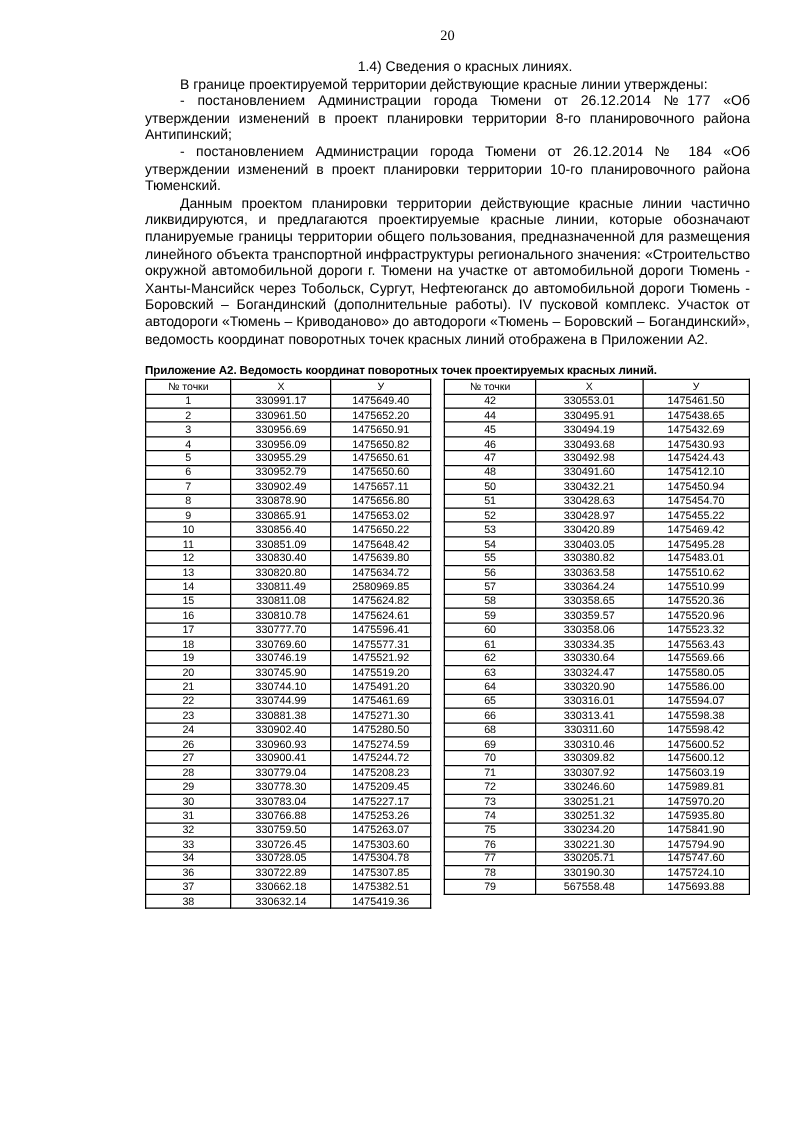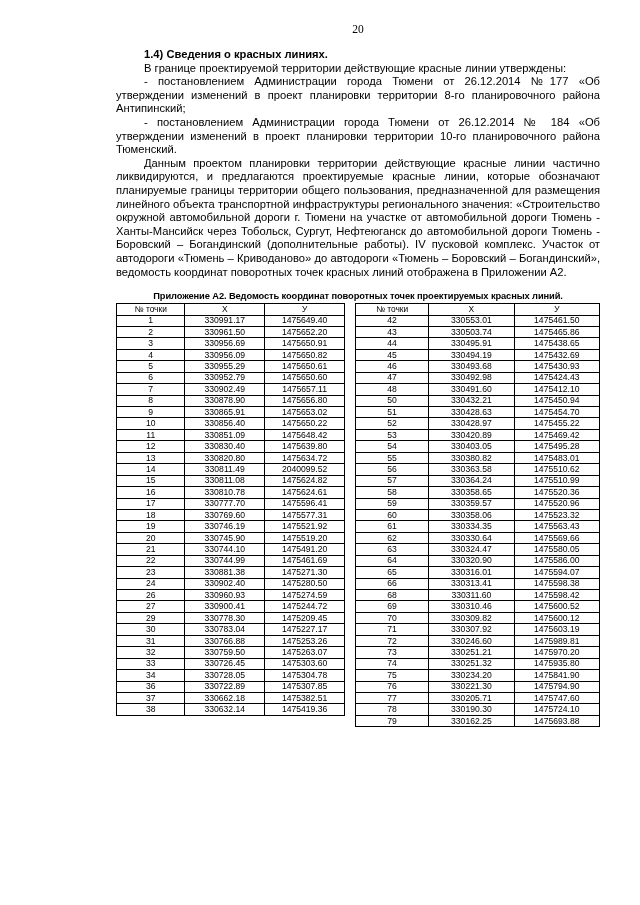--- a/index.html
+++ b/index.html
@@ -38,9 +38,9 @@
     margin: 0;
   }
   .body-text.heading {
-    font-weight: bold;
+    font-weight: normal;
     text-indent: 28px;
-    text-align: left;
+    text-align: center;
   }
   .body-text.indent {
     text-indent: 28px;

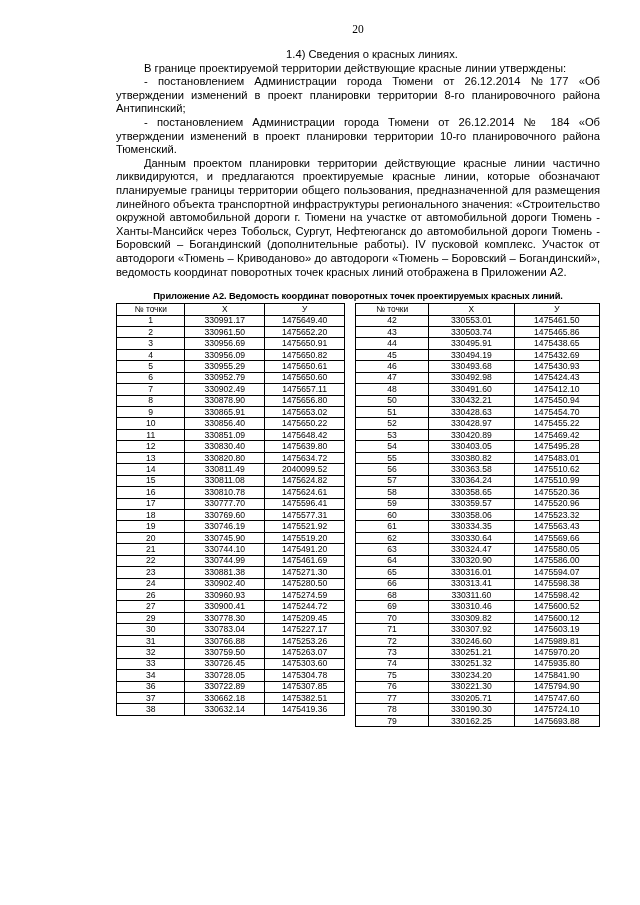--- a/index.html
+++ b/index.html
@@ -51,7 +51,7 @@
   .tables-caption {
     font-size: 9.3px;
     font-weight: bold;
-    text-align: center;
+    text-align: left;
     margin: 12px 0 2px 0;
     letter-spacing: -0.1px;
   }

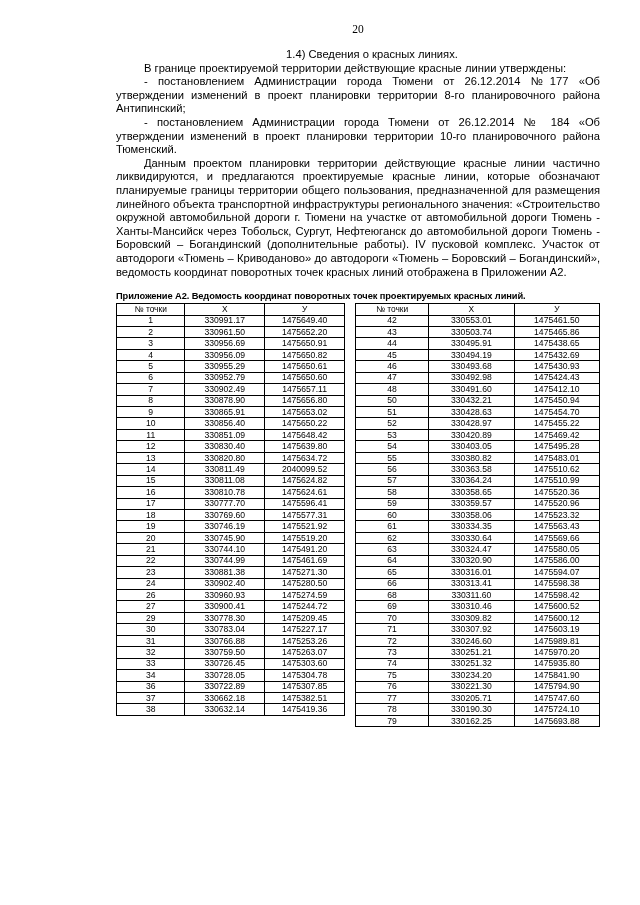--- a/index.html
+++ b/index.html
@@ -317,11 +317,6 @@
             <td>1475461.50</td>
           </tr>
           <tr>
-            <td>43</td>
-            <td>330503.74</td>
-            <td>1475465.86</td>
-          </tr>
-          <tr>
             <td>44</td>
             <td>330495.91</td>
             <td>1475438.65</td>

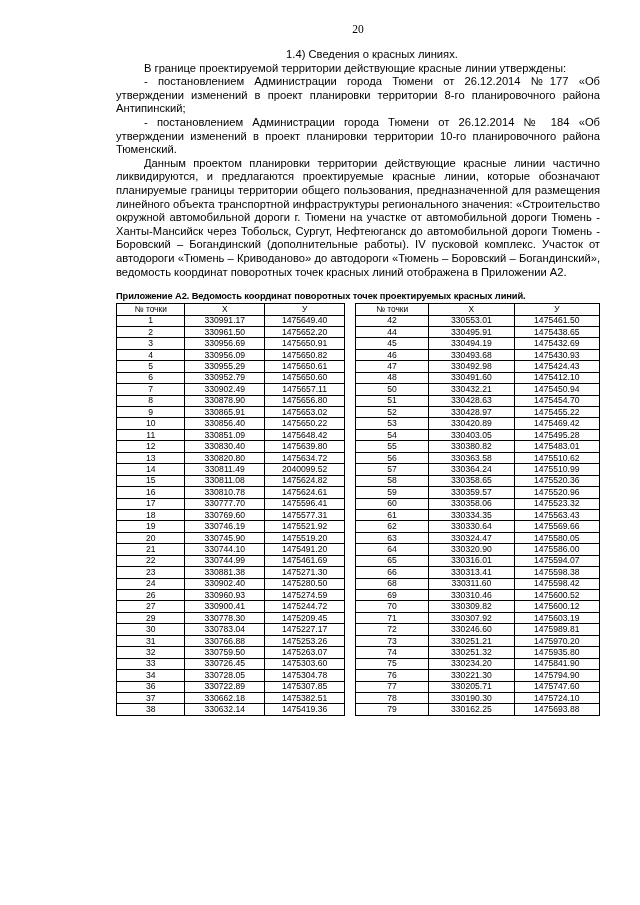--- a/index.html
+++ b/index.html
@@ -187,7 +187,7 @@
           <tr>
             <td>14</td>
             <td>330811.49</td>
-            <td>2040099.52</td>
+            <td>2580969.85</td>
           </tr>
           <tr>
             <td>15</td>

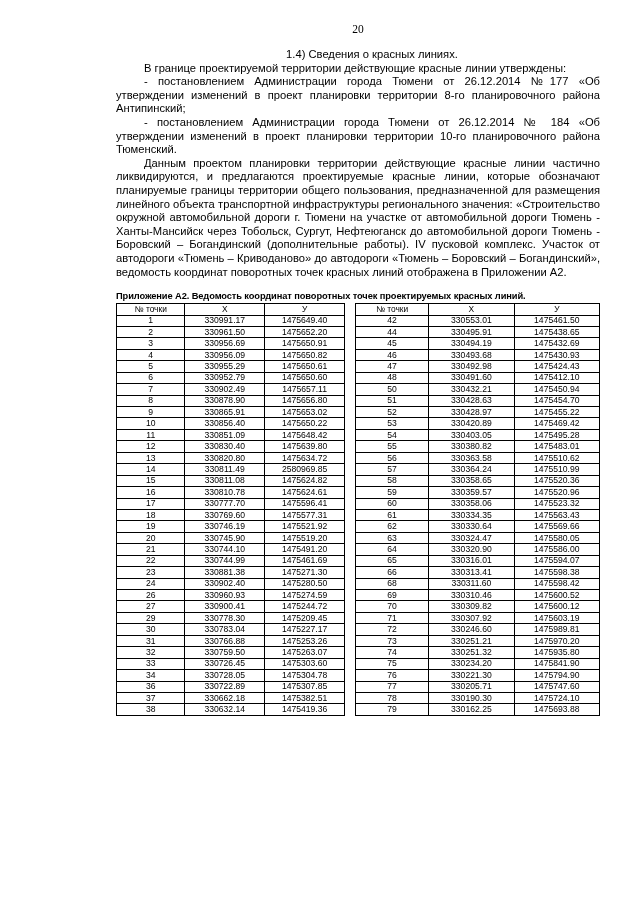--- a/index.html
+++ b/index.html
@@ -250,6 +250,11 @@
             <td>1475244.72</td>
           </tr>
           <tr>
+            <td>28</td>
+            <td>330779.04</td>
+            <td>1475208.23</td>
+          </tr>
+          <tr>
             <td>29</td>
             <td>330778.30</td>
             <td>1475209.45</td>

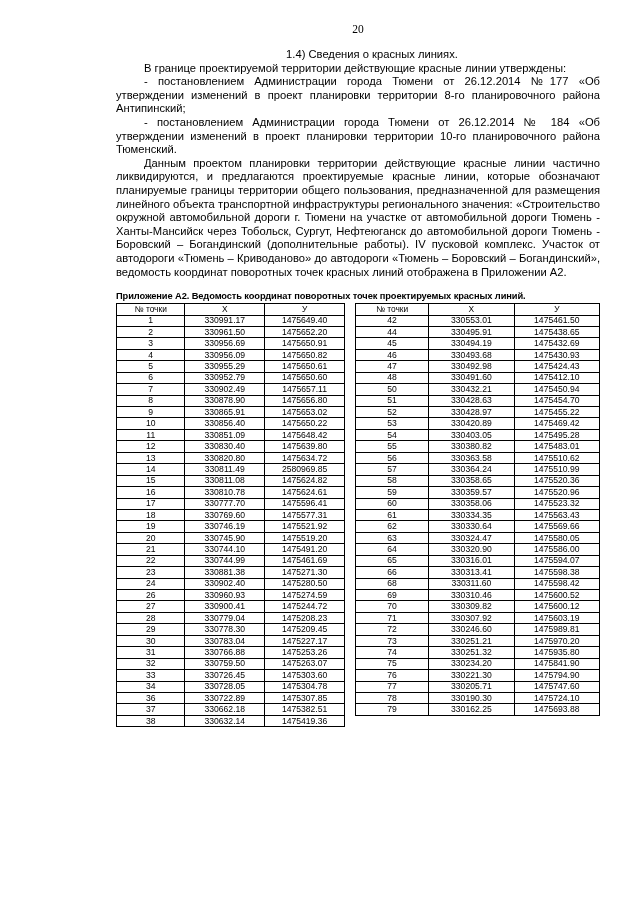--- a/index.html
+++ b/index.html
@@ -488,7 +488,7 @@
           </tr>
           <tr>
             <td>79</td>
-            <td>330162.25</td>
+            <td>567558.48</td>
             <td>1475693.88</td>
           </tr>
         </tbody>

